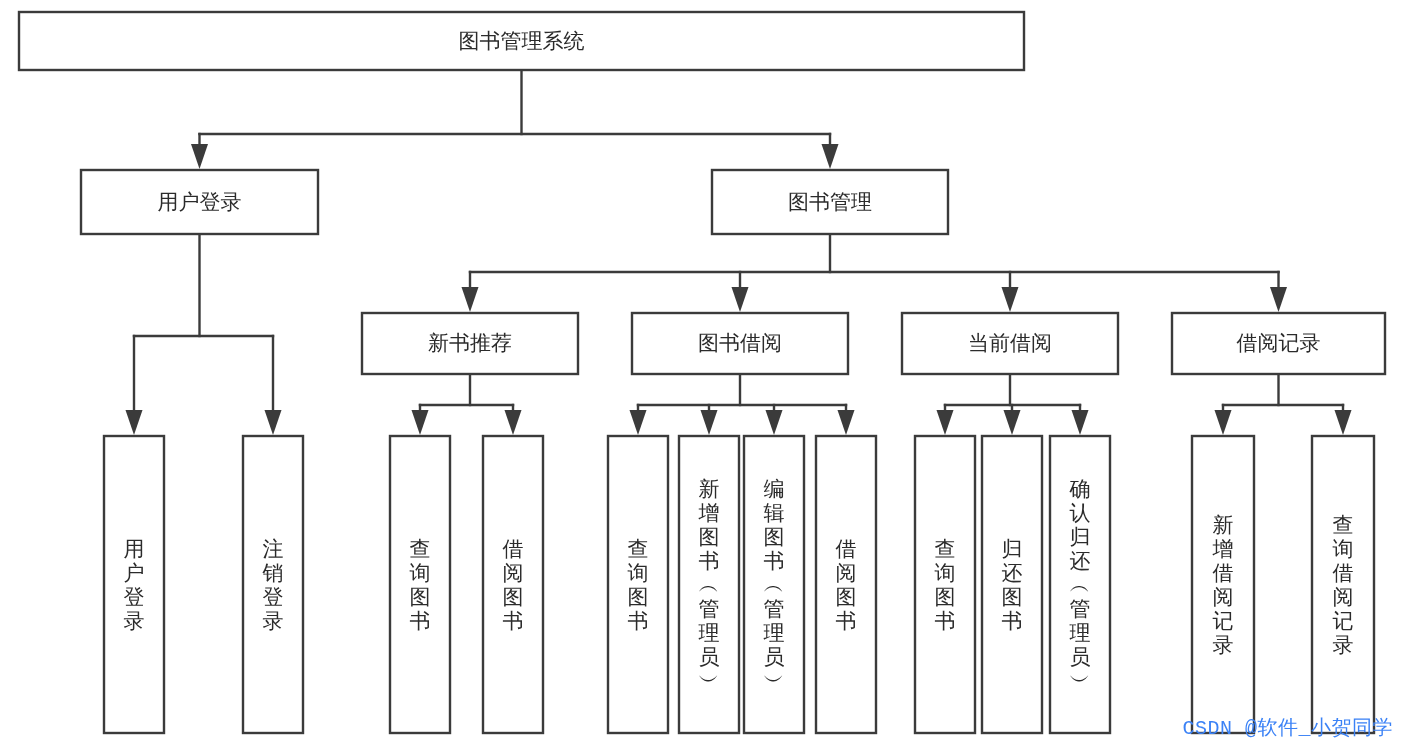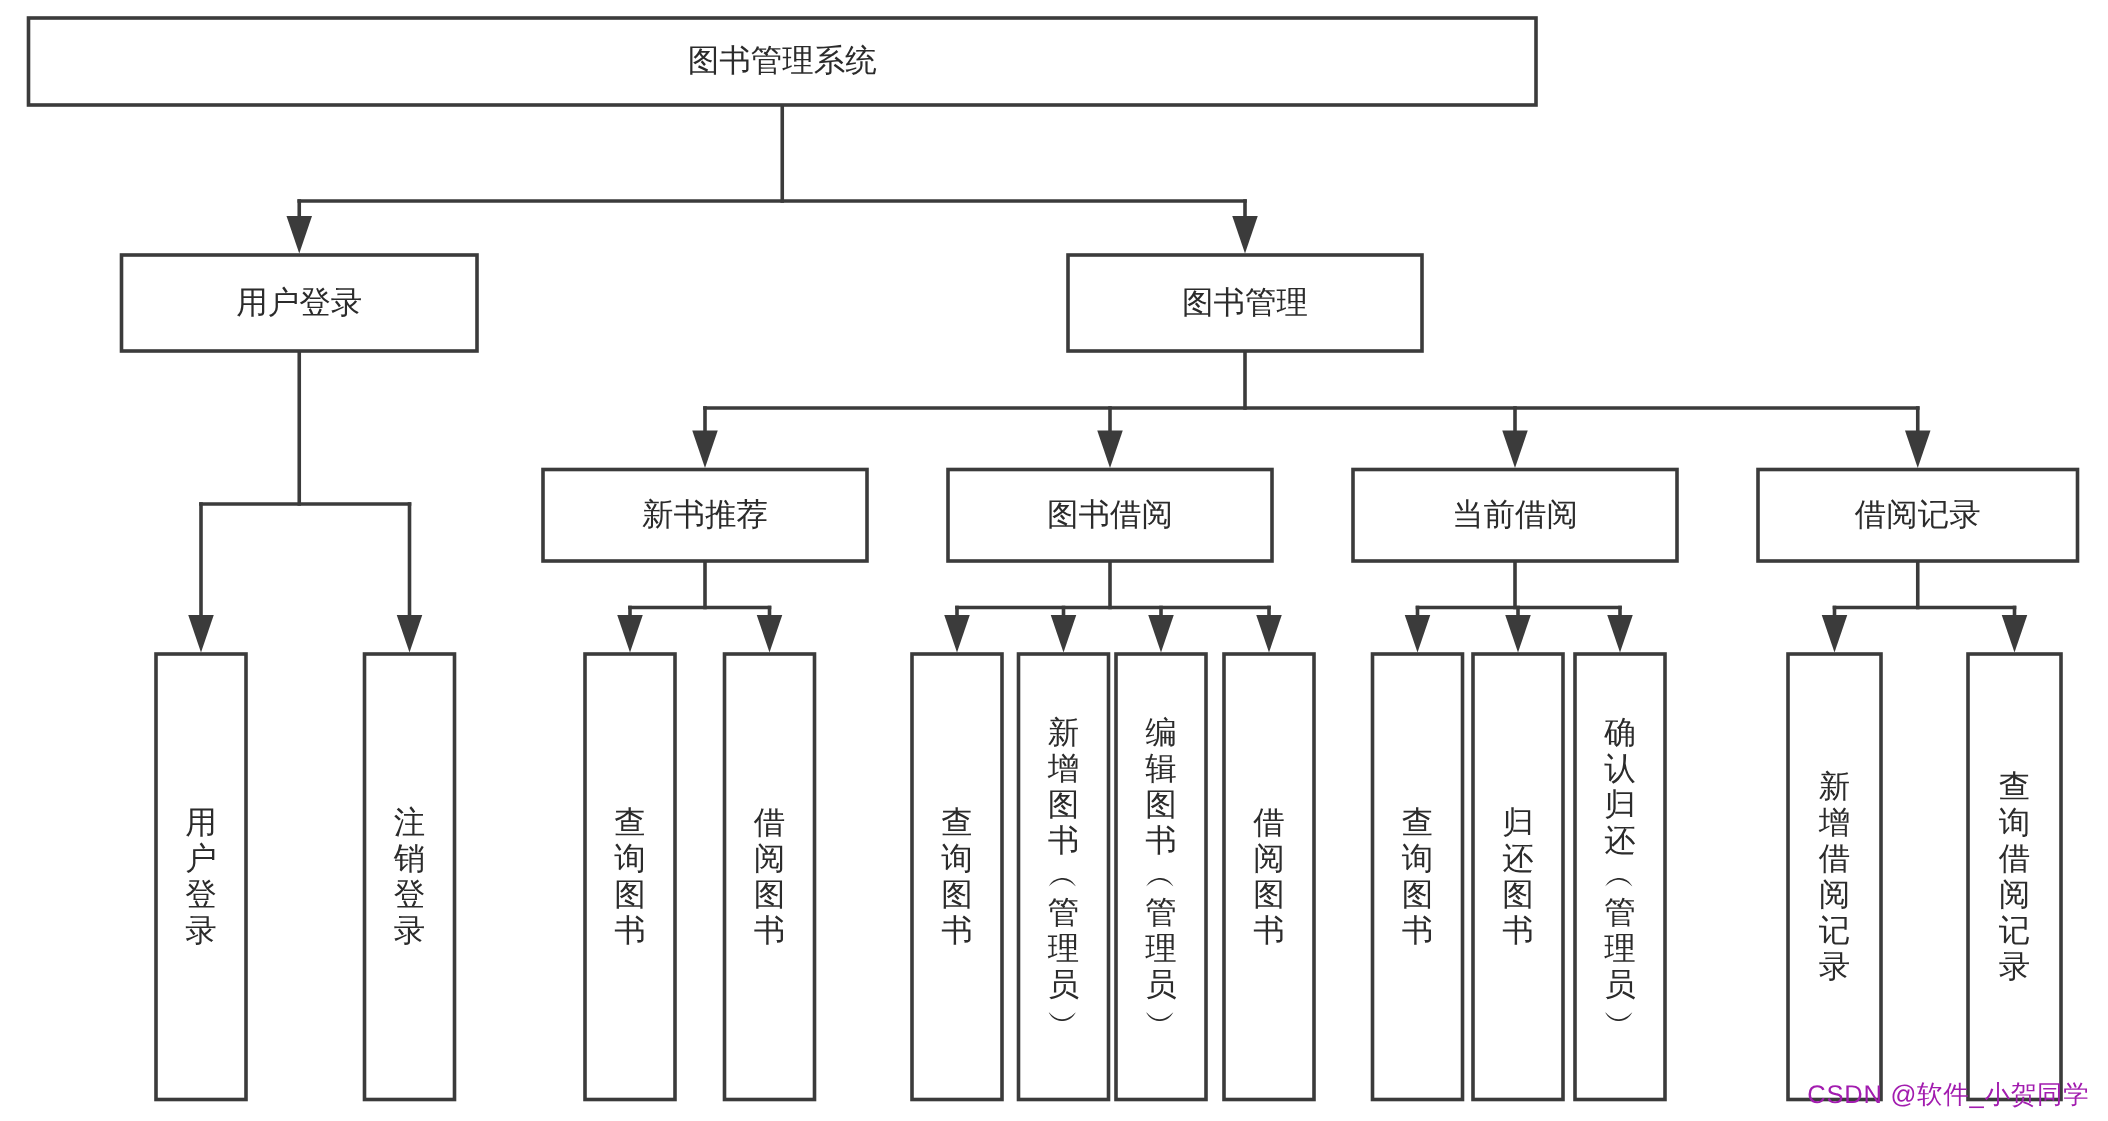--- a/index.html
+++ b/index.html
@@ -57,9 +57,9 @@
     position: absolute;
     right: 12px;
     bottom: 6px;
-    font-family: Liberation Sans, sans-serif;
-    font-size: 17px;
-    color: #a21caf;
+    font-family: Liberation Mono, monospace;
+    font-size: 20px;
+    color: #3b82f6;
     letter-spacing: 0.5px;
     white-space: nowrap;
     user-select: none;

